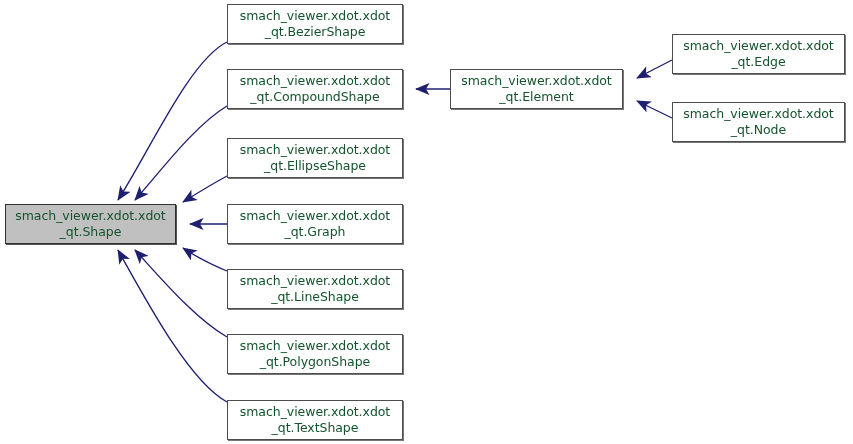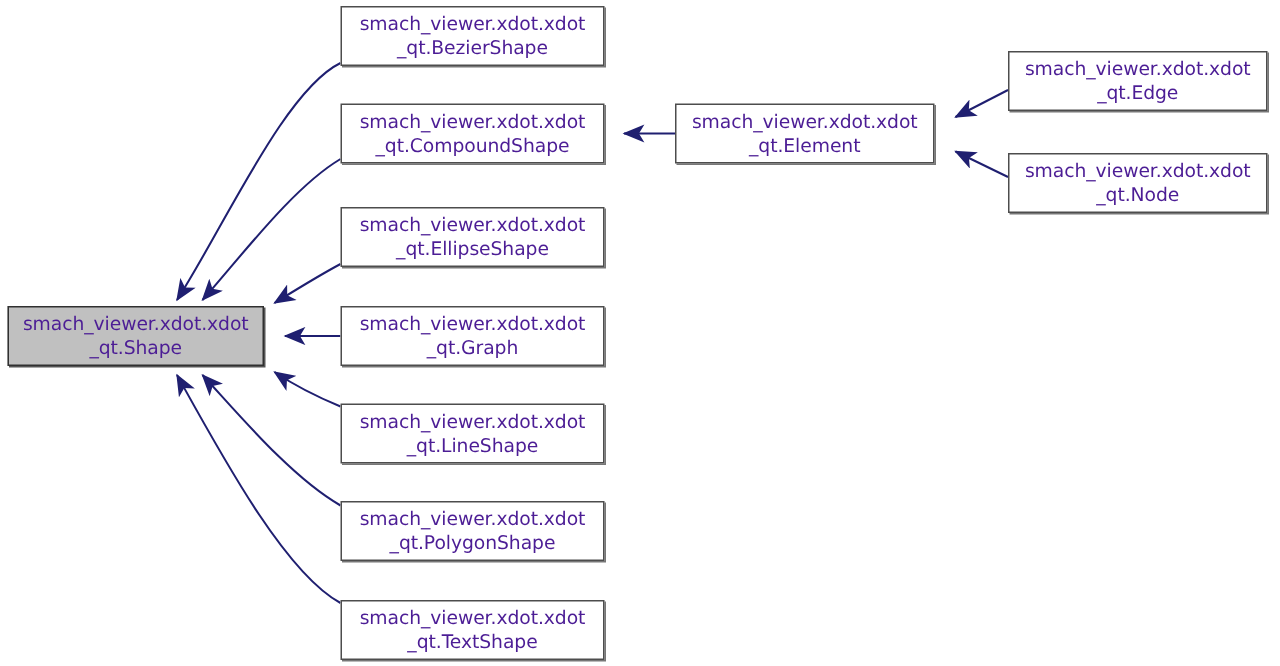--- a/index.html
+++ b/index.html
@@ -34,7 +34,7 @@
     text-align: center;
     line-height: 1.28;
     font-size: 12.5px;
-    color: #4c1d95;
+    color: #14532d;
     letter-spacing: -0.05px;
     box-shadow: 1px 1px 0 0 #777777;
     white-space: pre-line;

